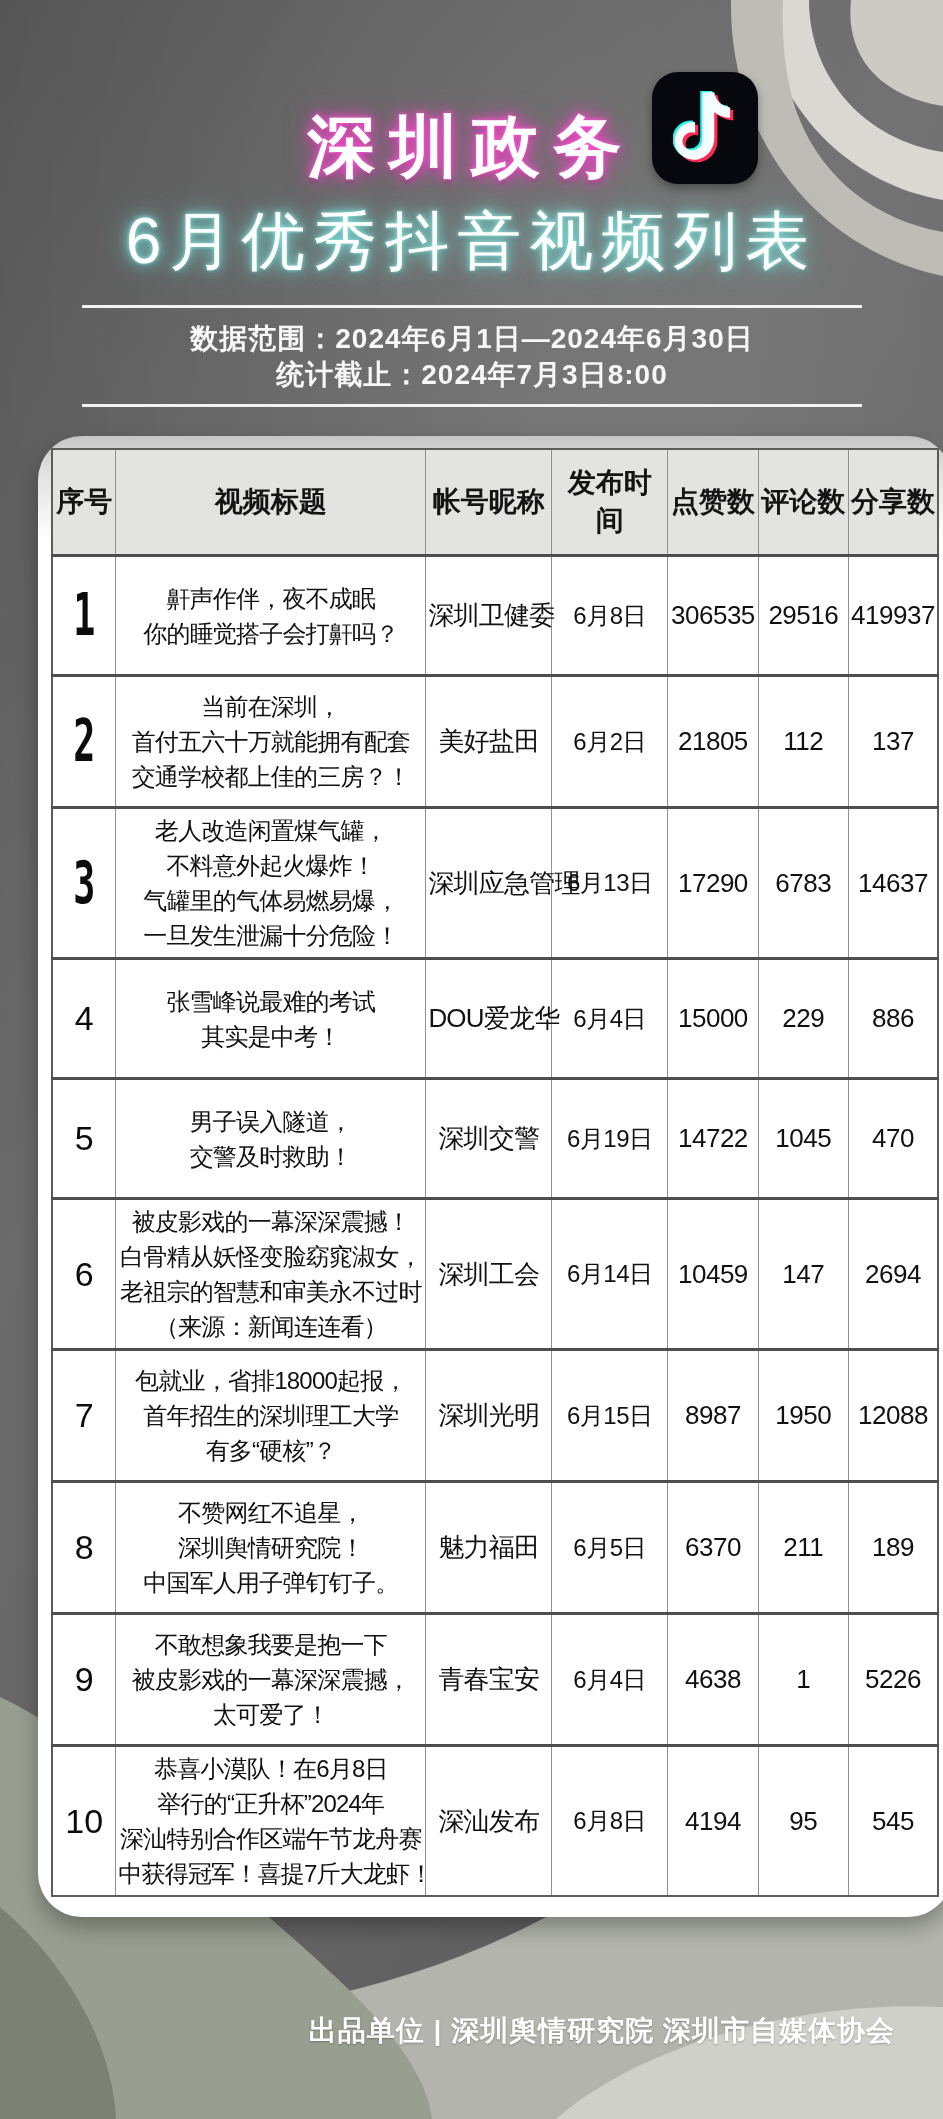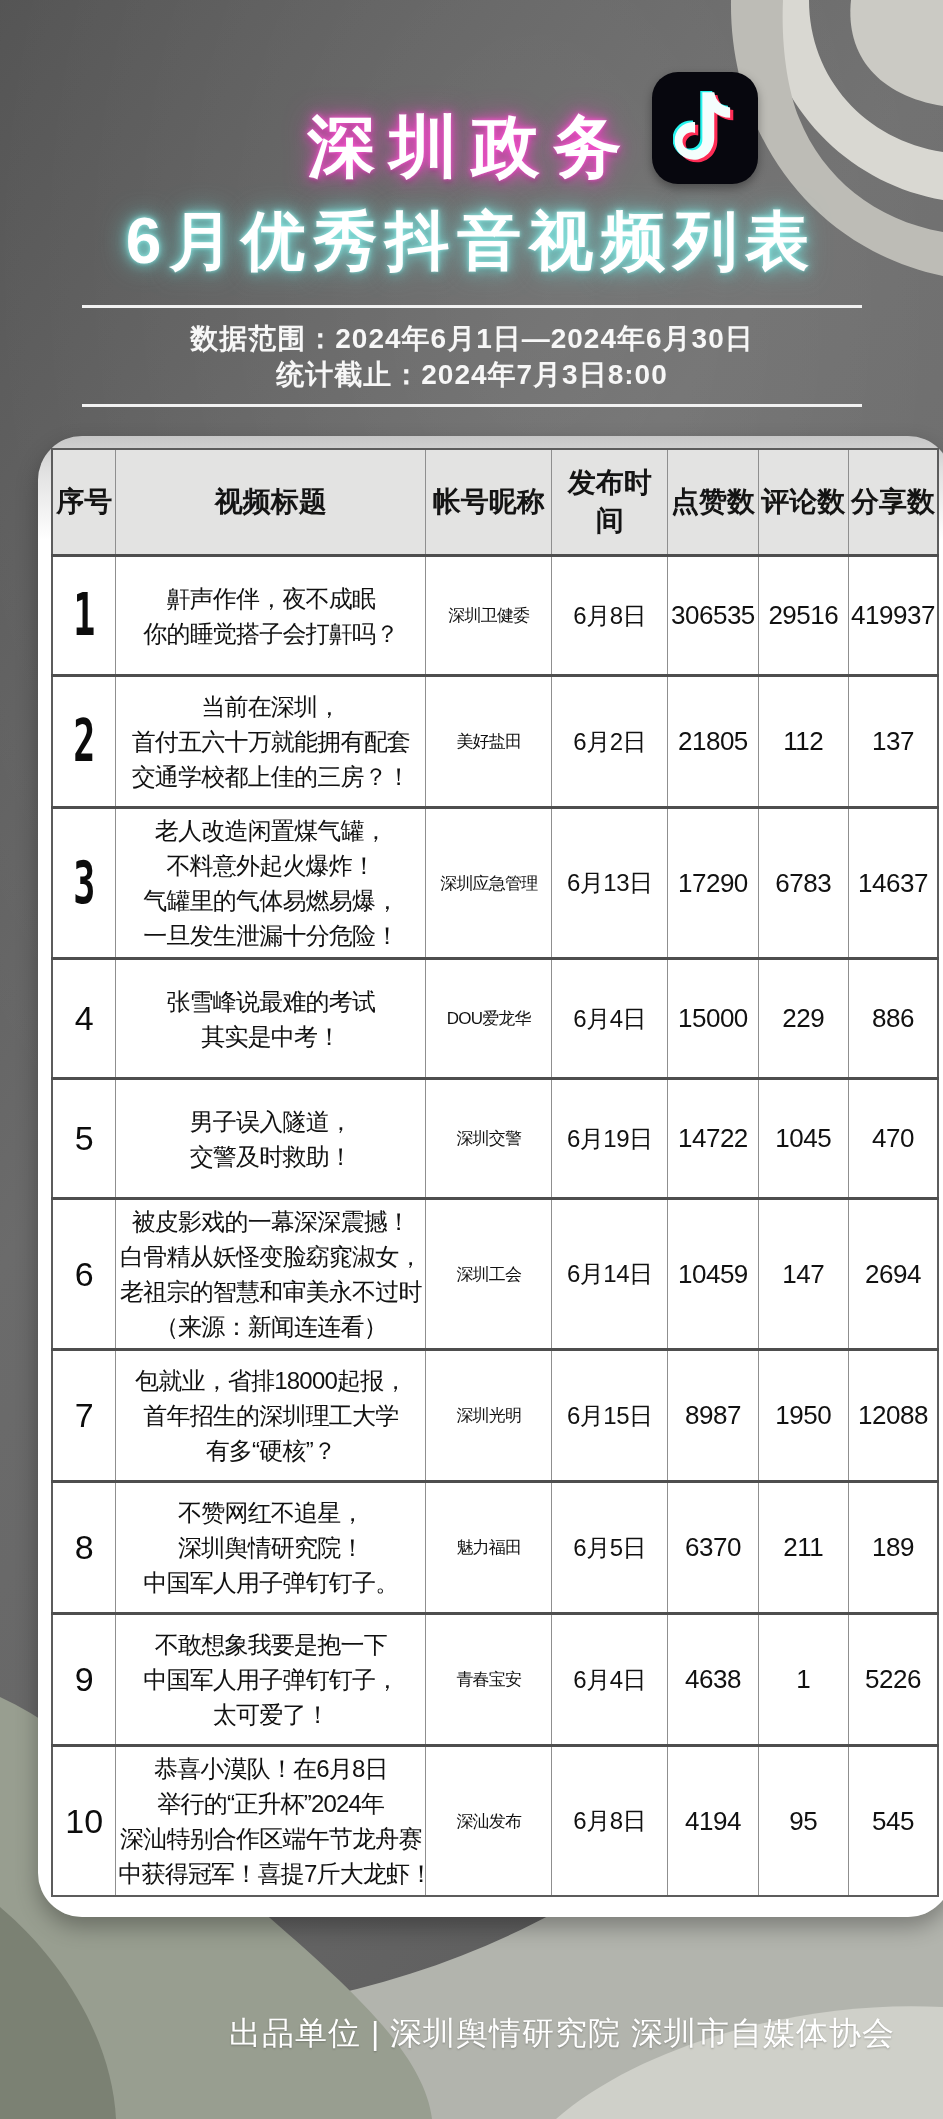--- a/index.html
+++ b/index.html
@@ -23,7 +23,7 @@
   }
   .title2{
     position:absolute;top:198px;left:0;width:100%;text-align:center;z-index:3;
-    font-size:64px;font-weight:700;letter-spacing:8px;color:#ffffff;
+    font-size:64px;font-weight:400;letter-spacing:8px;color:#ffffff;
     text-shadow:0 0 4px rgba(150,238,233,.95),0 0 12px rgba(125,232,227,.9),
                 0 0 26px rgba(110,226,221,.8),0 3px 4px rgba(0,0,0,.25);
   }

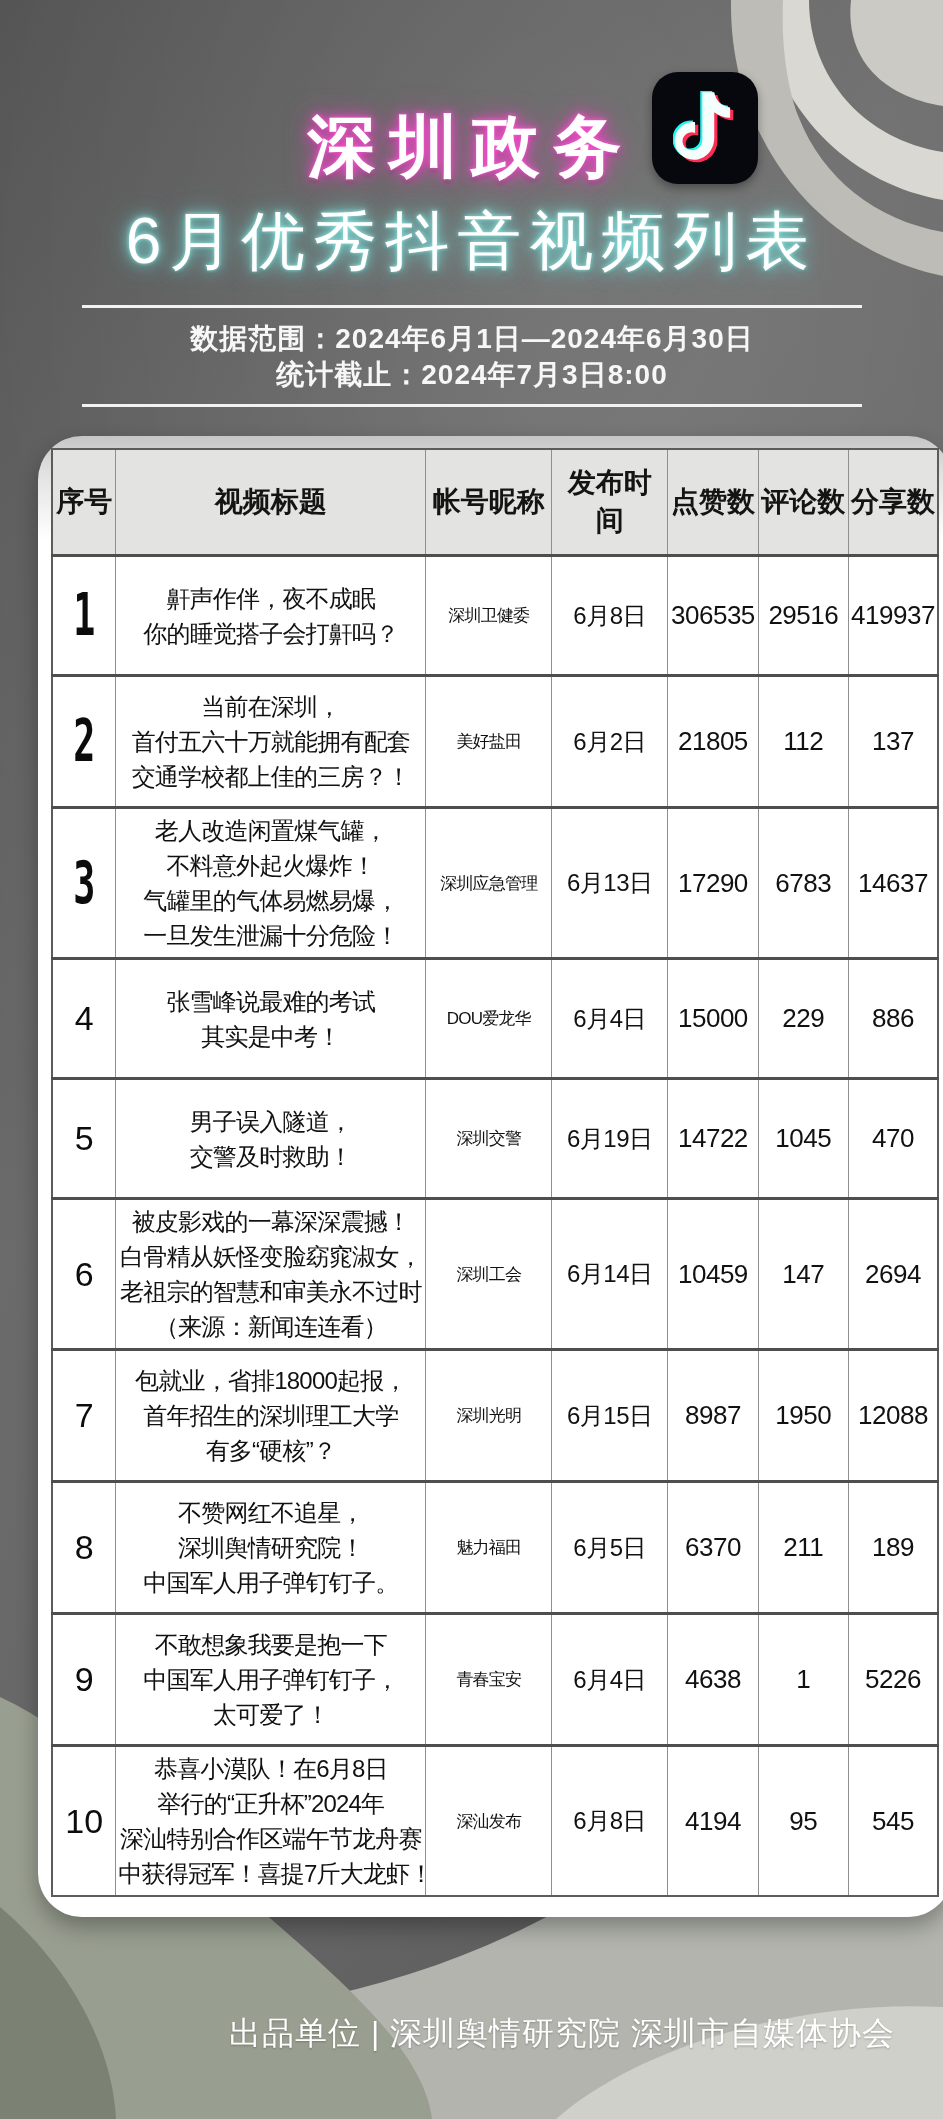--- a/index.html
+++ b/index.html
@@ -68,7 +68,7 @@
   table.videos th:first-child,table.videos td:first-child{border-left:none;}
   tr.lines-2{height:120px;} tr.lines-3{height:132px;} tr.lines-4{height:148px;}
   td .tline{font-size:24px;line-height:35px;letter-spacing:-0.8px;white-space:nowrap;}
-  td.account-cell{font-size:17px;letter-spacing:-0.8px;white-space:nowrap;}
+  td.account-cell{font-size:26px;letter-spacing:-0.8px;white-space:nowrap;}
   td.date-cell{font-size:24px;letter-spacing:-0.5px;white-space:nowrap;}
   td.num-cell{font-size:26px;letter-spacing:-0.5px;white-space:nowrap;}
   .rank-num{font-size:34px;color:#0c0c0c;}

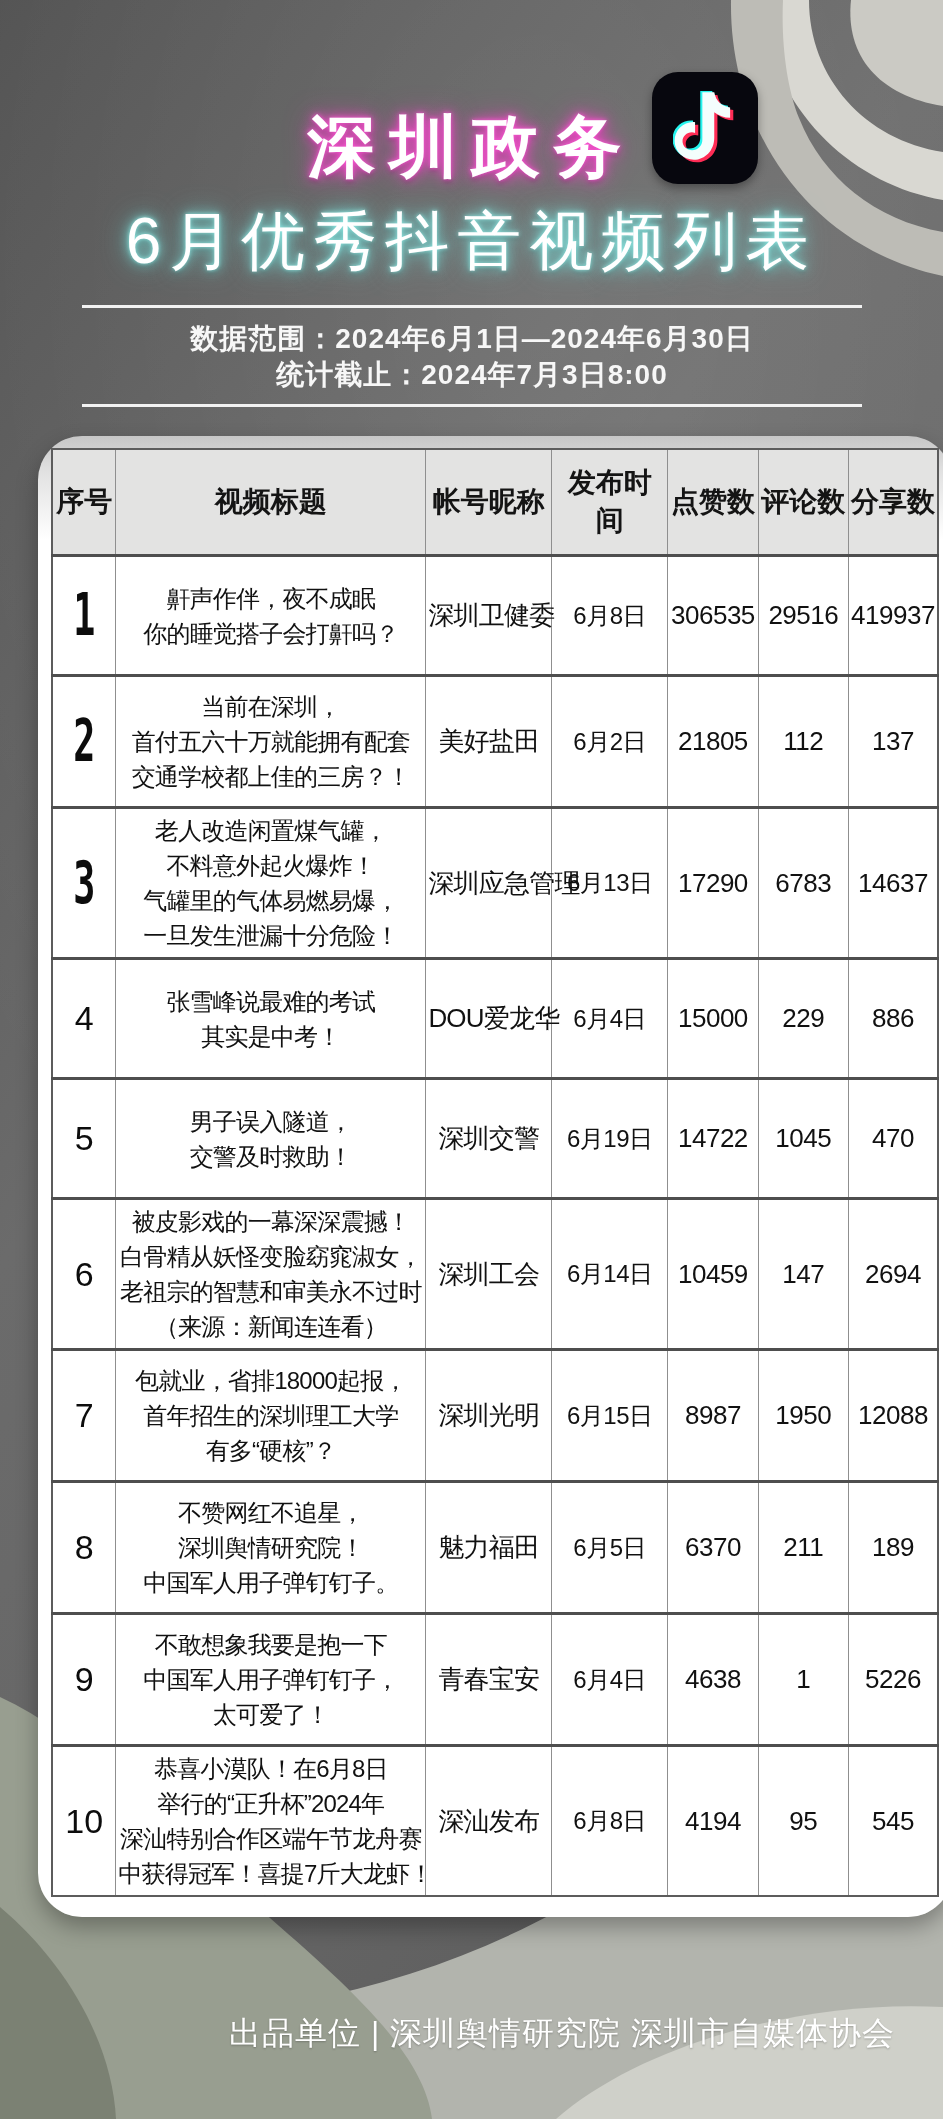--- a/index.html
+++ b/index.html
@@ -251,7 +251,7 @@
             <td><span class="rank-num">9</span></td>
             <td>
               <div class="tline">不敢想象我要是抱一下</div>
-              <div class="tline">中国军人用子弹钉钉子，</div>
+              <div class="tline">被皮影戏的一幕深深震撼，</div>
               <div class="tline">太可爱了！</div>
             </td>
             <td class="account-cell">青春宝安</td>

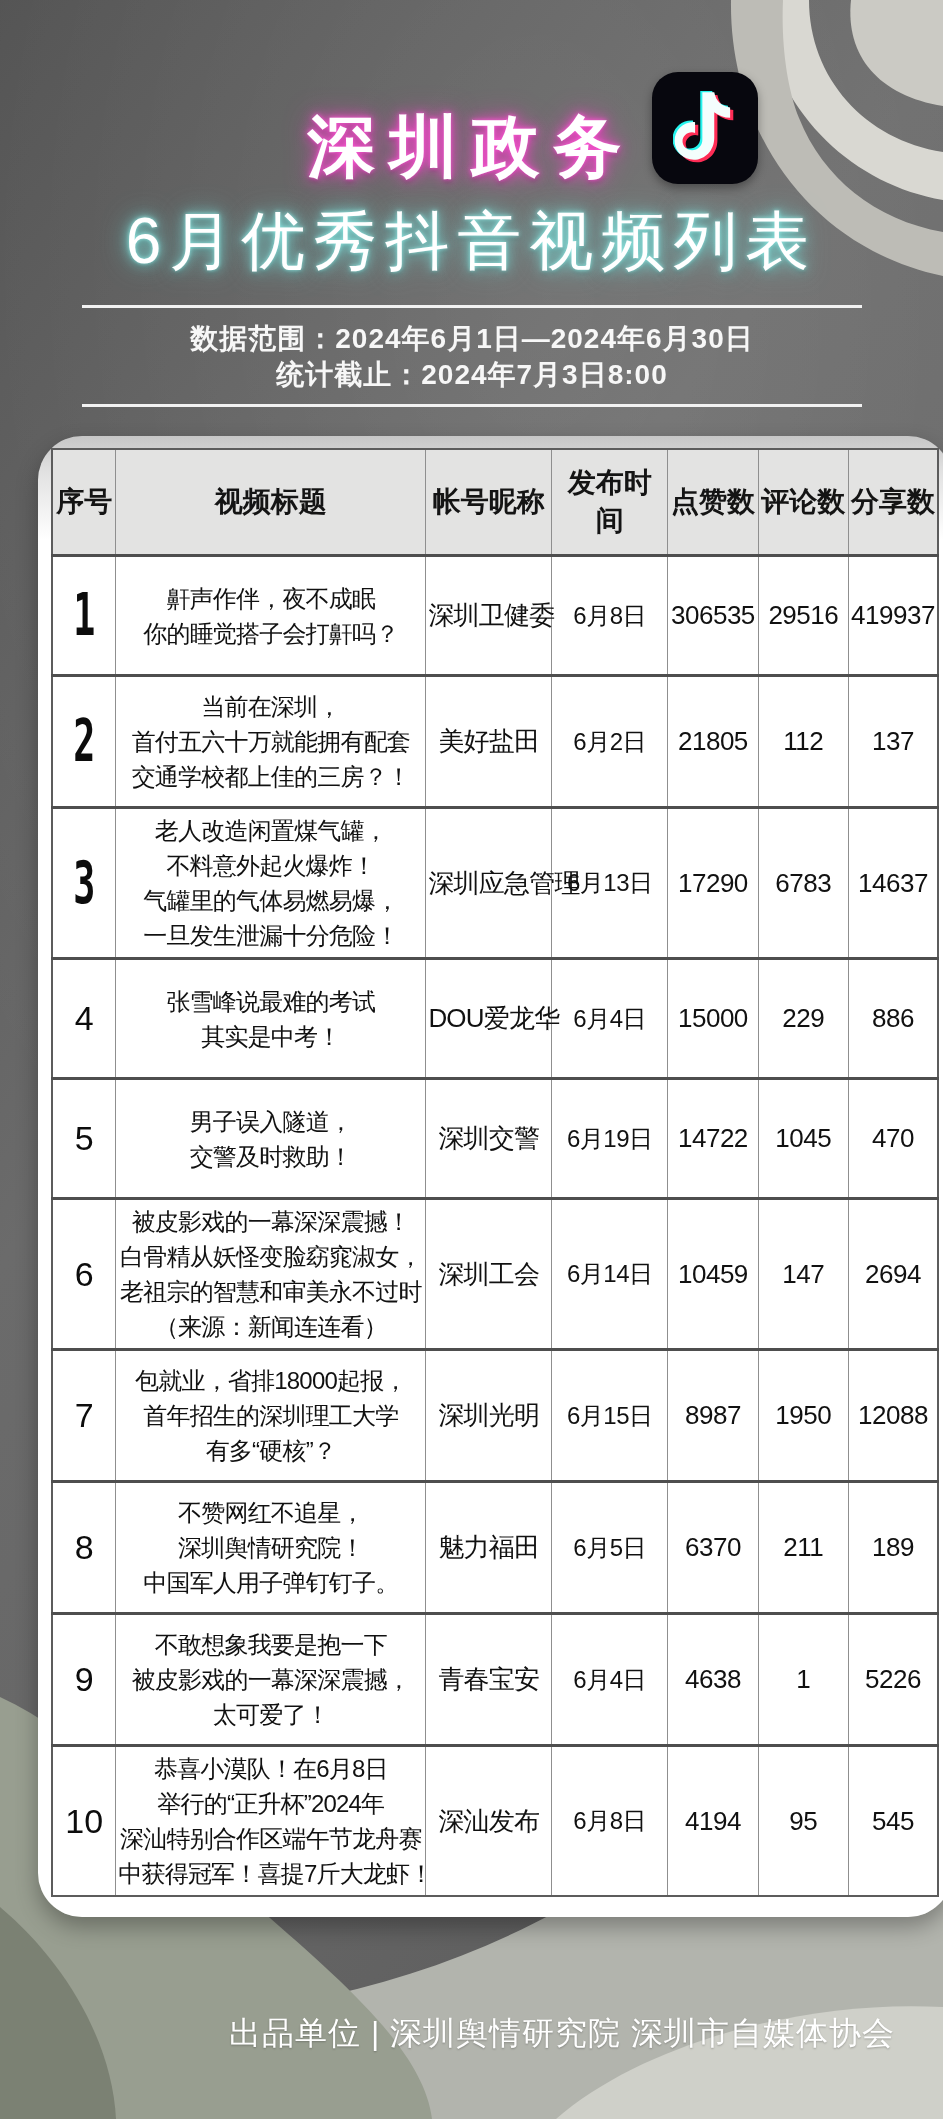--- a/index.html
+++ b/index.html
@@ -80,7 +80,7 @@
   
   .footer{
     position:absolute;right:48px;top:2012px;z-index:3;
-    color:#ffffff;font-size:32px;font-weight:400;letter-spacing:1px;
+    color:#ffffff;font-size:28px;font-weight:700;letter-spacing:1px;
     text-shadow:0 1px 2px rgba(0,0,0,.25);
   }
 </style>

